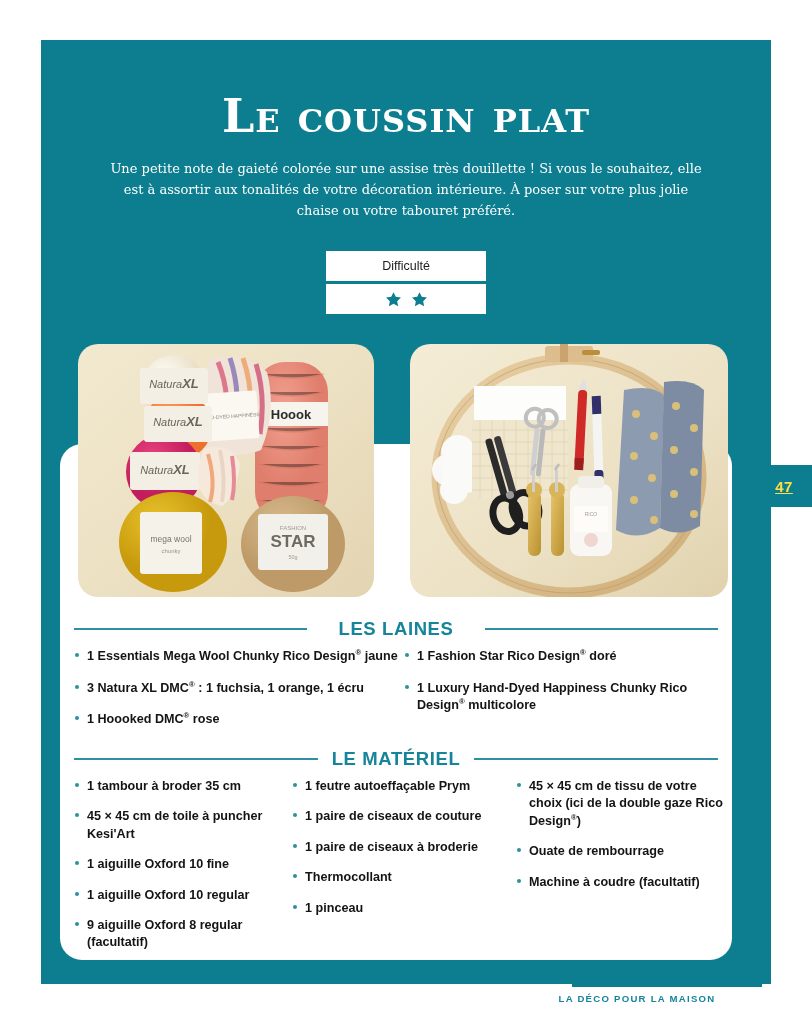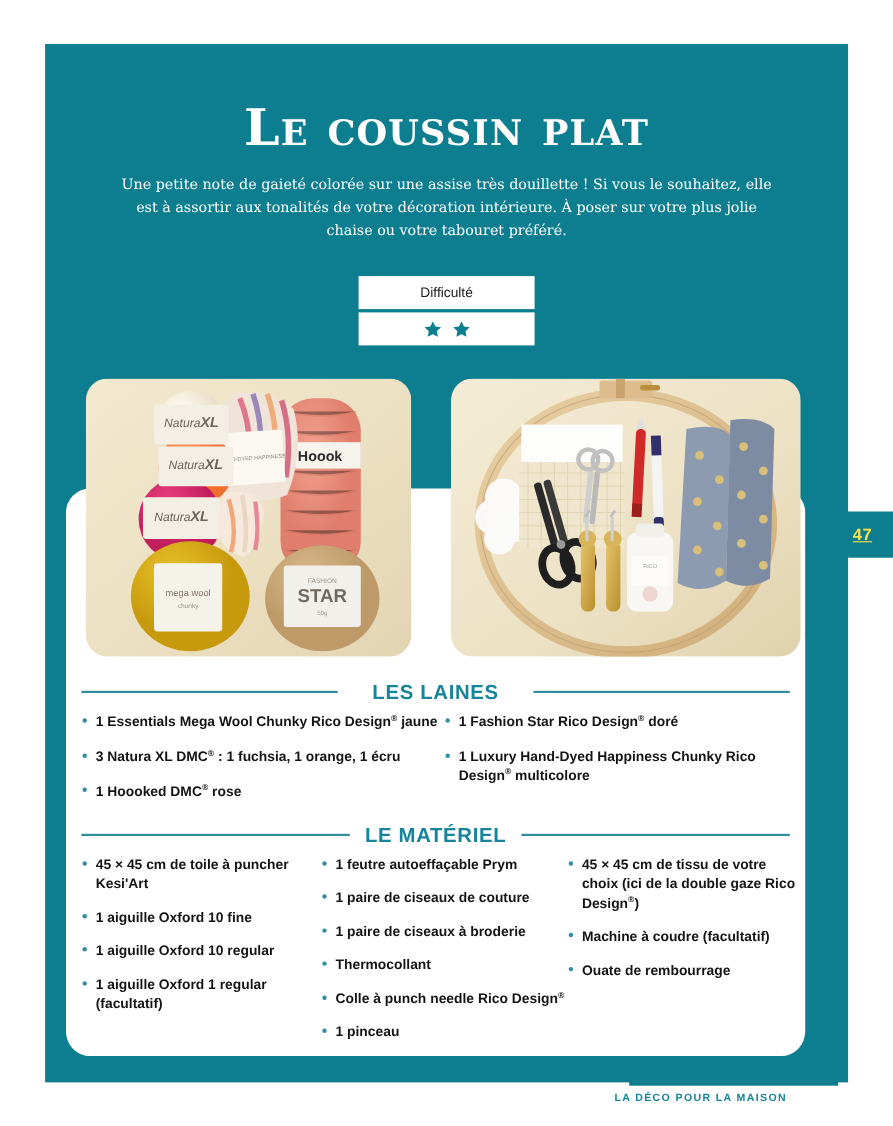--- a/index.html
+++ b/index.html
@@ -417,6 +417,7 @@
 
 <div class="cols" id="materiel-cols">
   <div class="col">
+    <div class="bullet-item">1 tambour à broder 35 cm</div>
     <div class="bullet-item">45 × 45 cm de toile à puncher Kesi'Art</div>
     <div class="bullet-item">1 aiguille Oxford 10 fine</div>
     <div class="bullet-item">1 aiguille Oxford 10 regular</div>

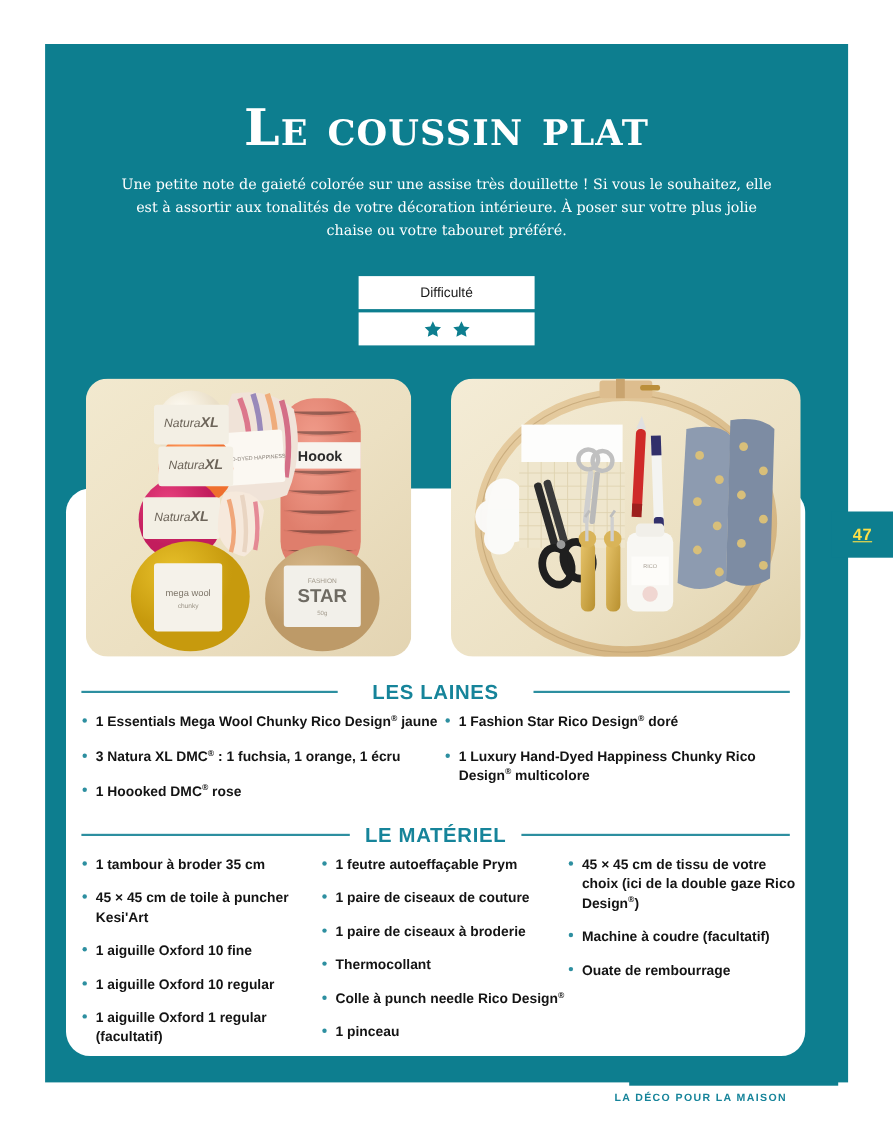--- a/index.html
+++ b/index.html
@@ -433,8 +433,8 @@
   </div>
   <div class="col">
     <div class="bullet-item">45 × 45 cm de tissu de votre choix (ici de la double gaze Rico Design<sup>®</sup>)</div>
+    <div class="bullet-item">Ouate de rembourrage</div>
     <div class="bullet-item">Machine à coudre (facultatif)</div>
-    <div class="bullet-item">Ouate de rembourrage</div>
   </div>
 </div>
 

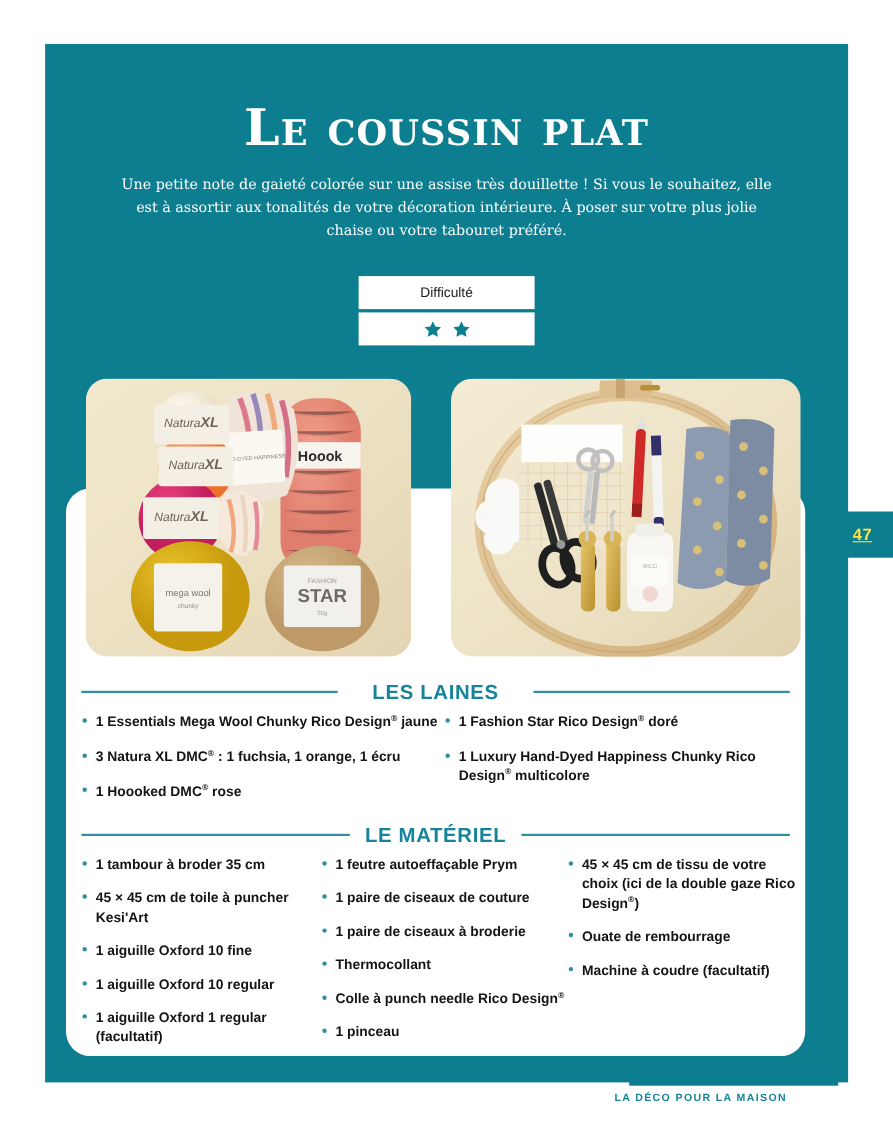--- a/index.html
+++ b/index.html
@@ -428,7 +428,6 @@
     <div class="bullet-item">1 paire de ciseaux de couture</div>
     <div class="bullet-item">1 paire de ciseaux à broderie</div>
     <div class="bullet-item">Thermocollant</div>
-    <div class="bullet-item">Colle à punch needle Rico Design<sup>®</sup></div>
     <div class="bullet-item">1 pinceau</div>
   </div>
   <div class="col">

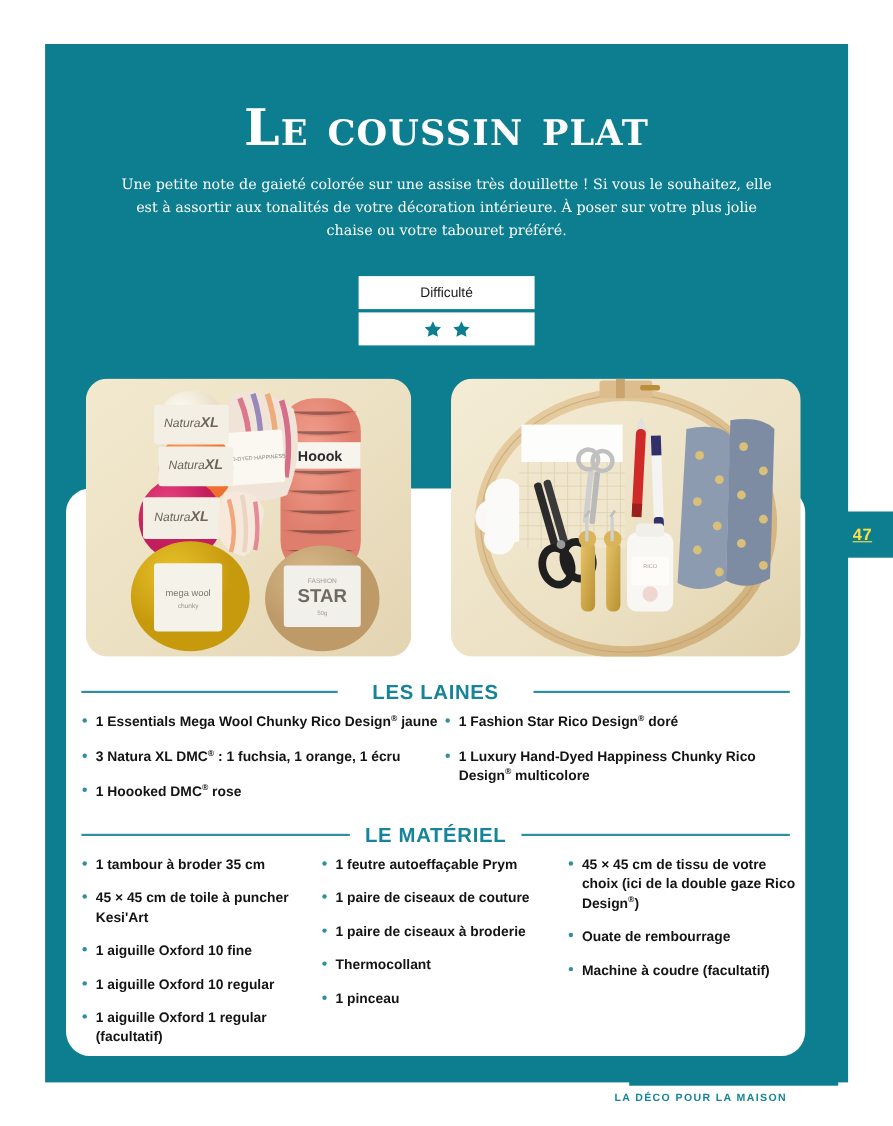--- a/index.html
+++ b/index.html
@@ -421,7 +421,7 @@
     <div class="bullet-item">45 × 45 cm de toile à puncher Kesi'Art</div>
     <div class="bullet-item">1 aiguille Oxford 10 fine</div>
     <div class="bullet-item">1 aiguille Oxford 10 regular</div>
-    <div class="bullet-item">1 aiguille Oxford 1 regular (facultatif)</div>
+    <div class="bullet-item">9 aiguille Oxford 8 regular (facultatif)</div>
   </div>
   <div class="col">
     <div class="bullet-item">1 feutre autoeffaçable Prym</div>

